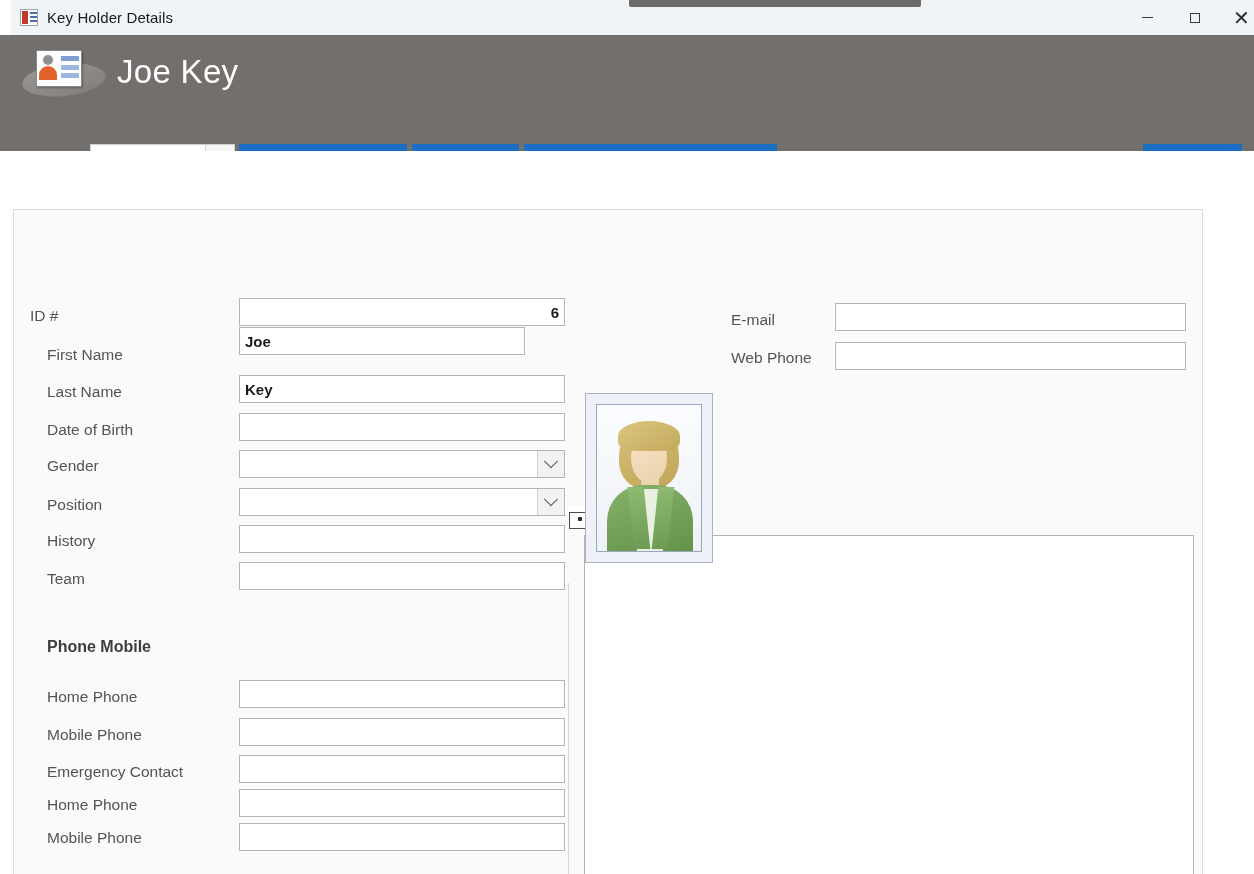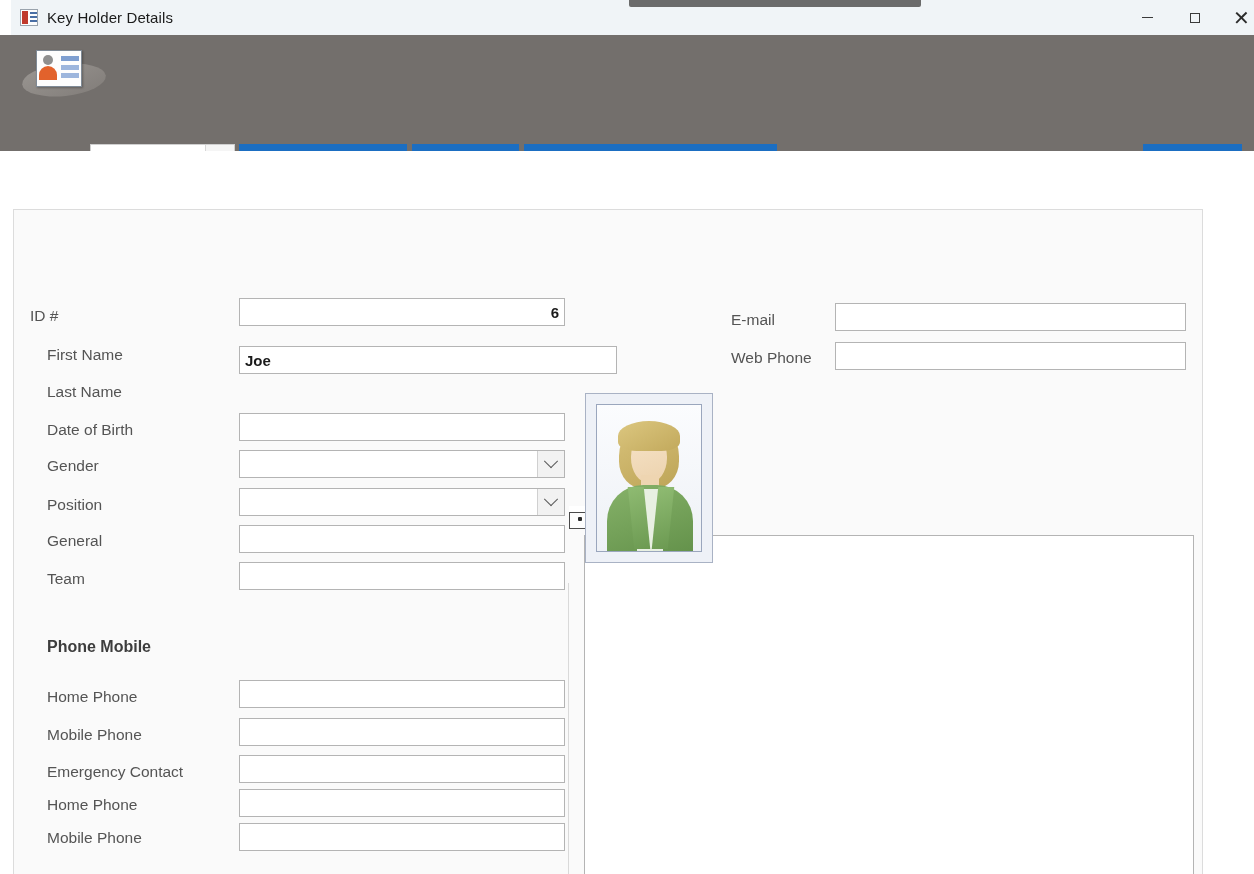--- a/index.html
+++ b/index.html
@@ -402,6 +402,7 @@
     </div>
   </div>
 
+  <div id="header-name">Joe Key</div>
 
   <div id="goto-label"><u>G</u><span>o to</span></div>
 

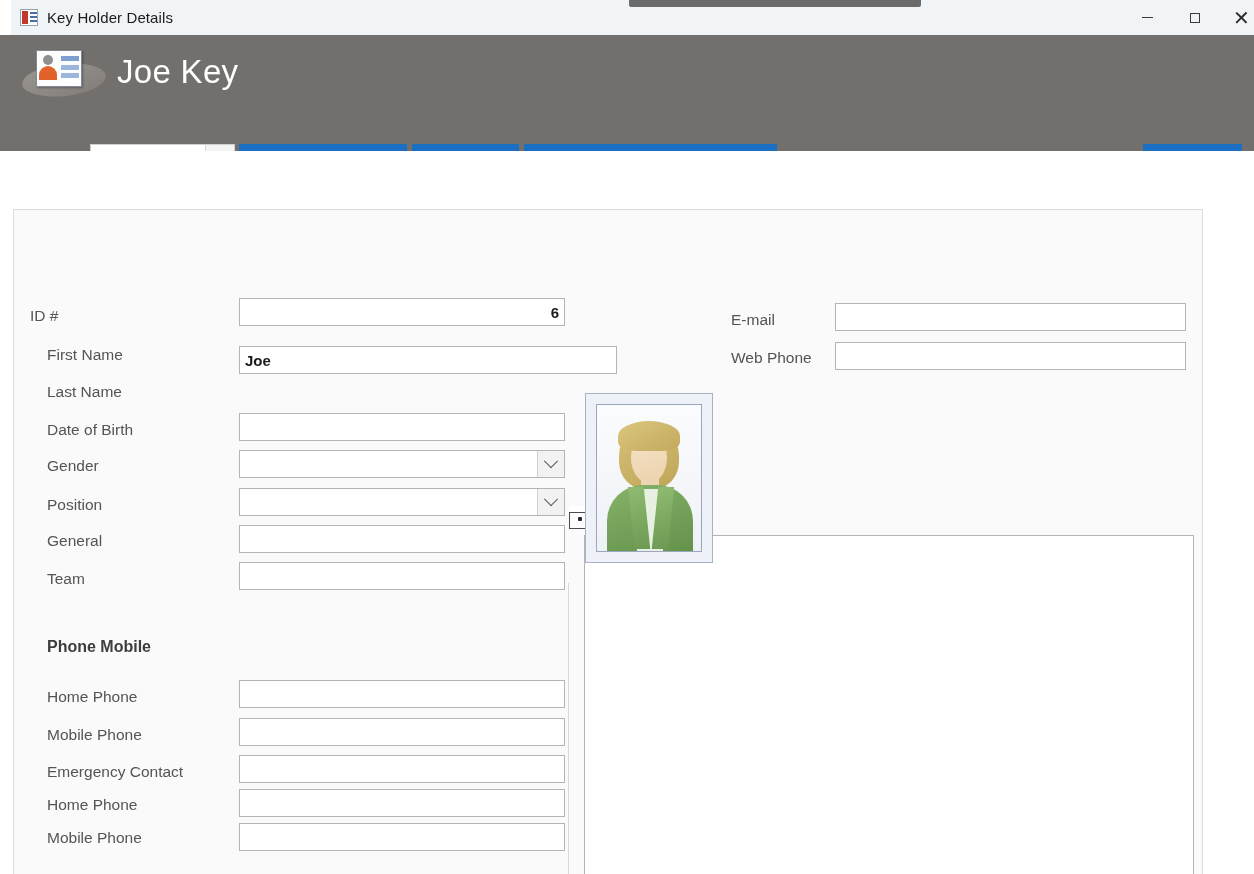--- a/index.html
+++ b/index.html
@@ -459,7 +459,7 @@
     <div class="finput right" style="left:225px; top:88px; width:326px;">6</div>
 
     <div class="flabel" style="left:33px; top:136px;">First Name</div>
-    <div class="finput bold" style="left:225px; top:136px; width:378px;text-align:center;">Joe</div>
+    <div class="finput bold" style="left:225px; top:117px; width:286px;text-align:center;">Joe</div>
 
     <div class="flabel" style="left:33px; top:173px;">Last Name</div>
 

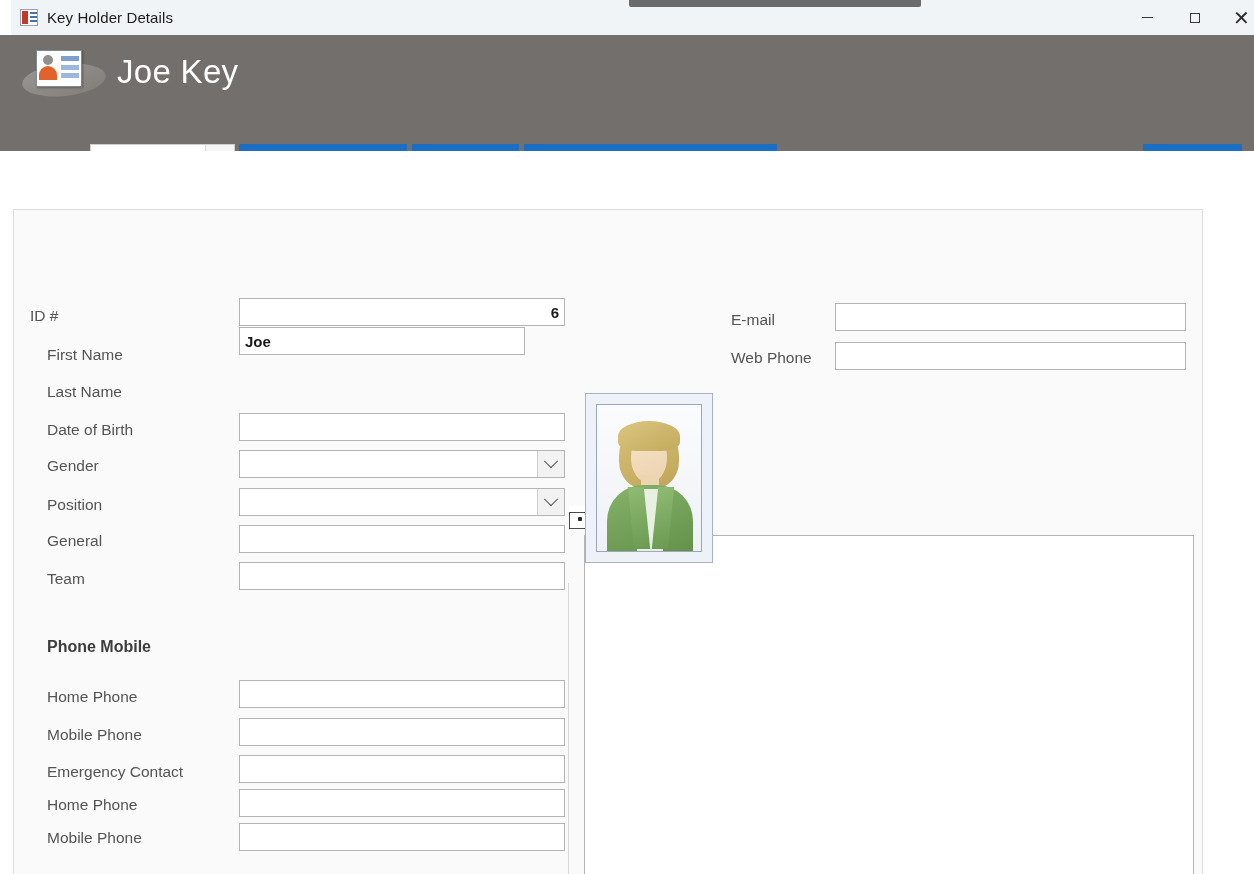--- a/index.html
+++ b/index.html
@@ -462,6 +462,7 @@
     <div class="finput bold" style="left:225px; top:117px; width:286px;text-align:center;">Joe</div>
 
     <div class="flabel" style="left:33px; top:173px;">Last Name</div>
+    <div class="finput bold" style="left:225px; top:165px; width:326px;">Key</div>
 
     <div class="flabel" style="left:33px; top:211px;">Date of Birth</div>
     <div class="finput" style="left:225px; top:203px; width:326px;"></div>

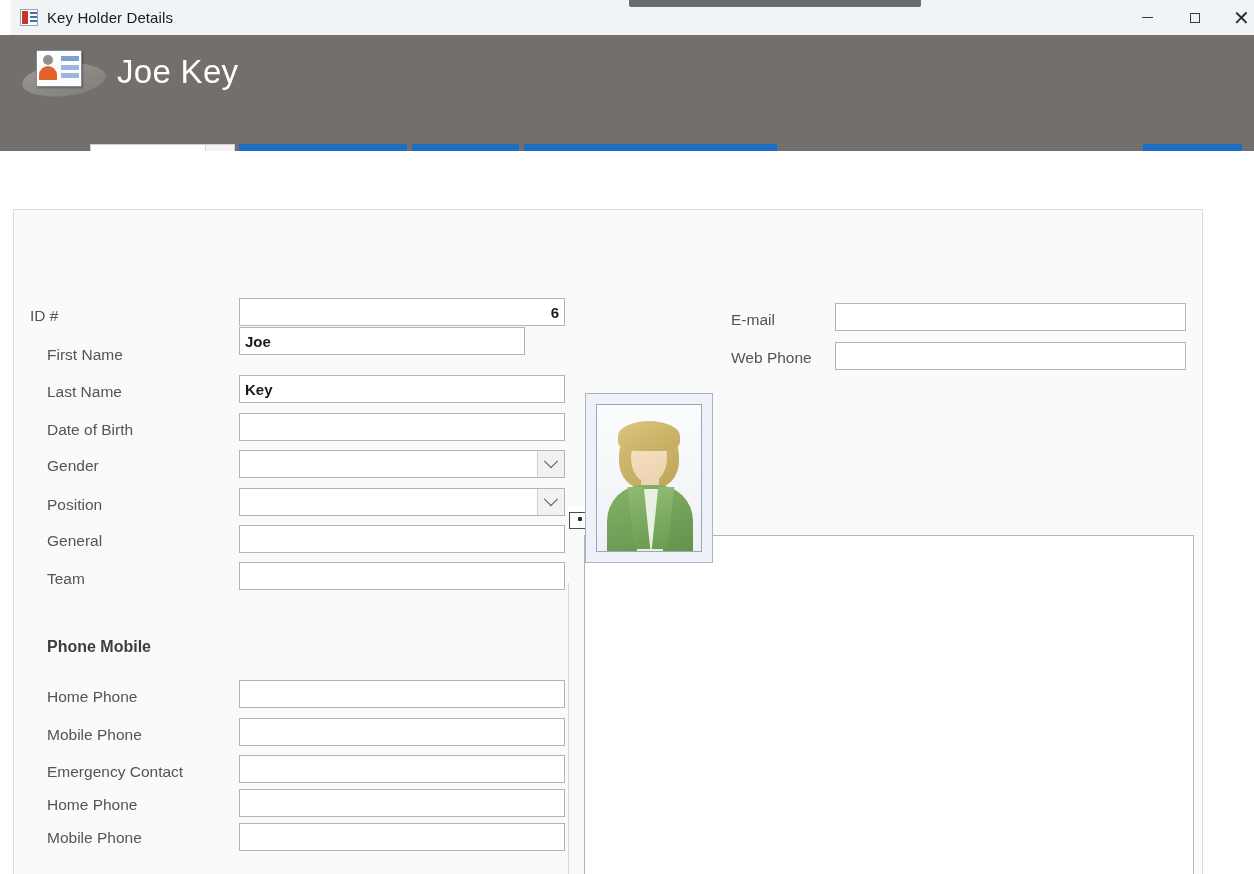--- a/index.html
+++ b/index.html
@@ -483,7 +483,7 @@
         </div>
     </div>
 
-    <div class="flabel" style="left:33px; top:322px;">General</div>
+    <div class="flabel" style="left:33px; top:322px;">History</div>
     <div class="finput" style="left:225px; top:315px; width:326px;"></div>
 
     <div class="flabel" style="left:33px; top:360px;">Team</div>

